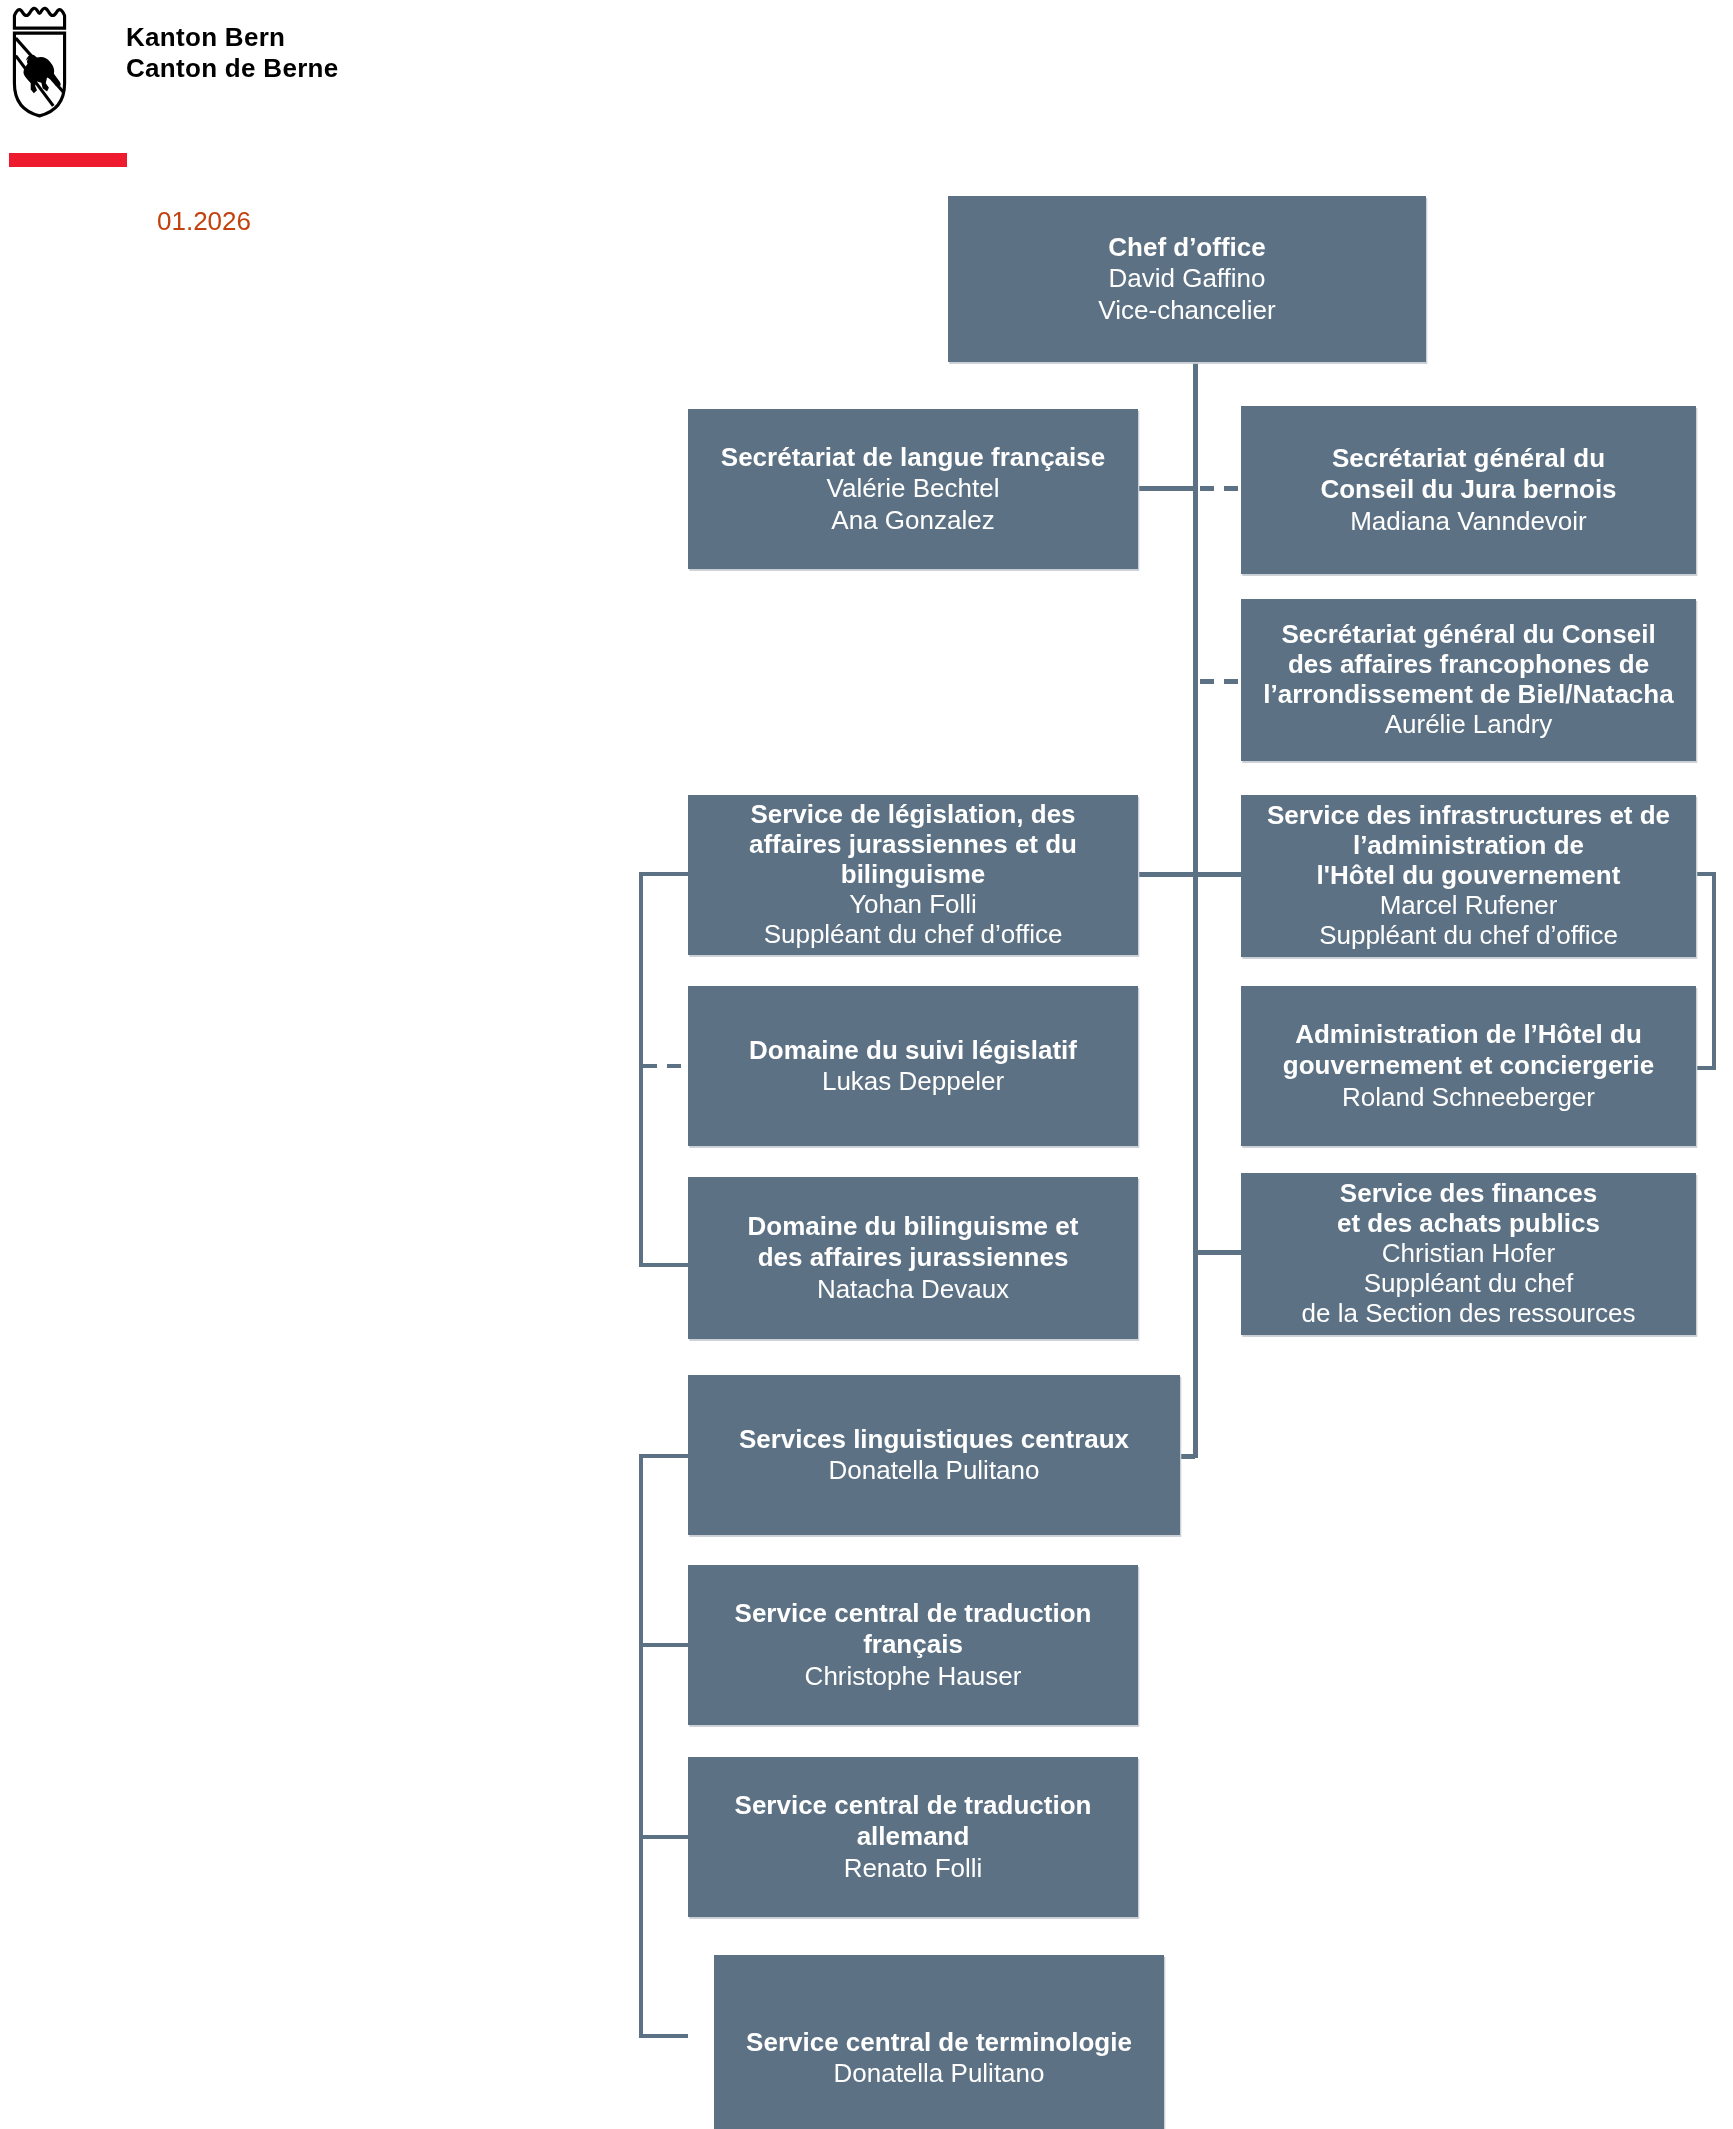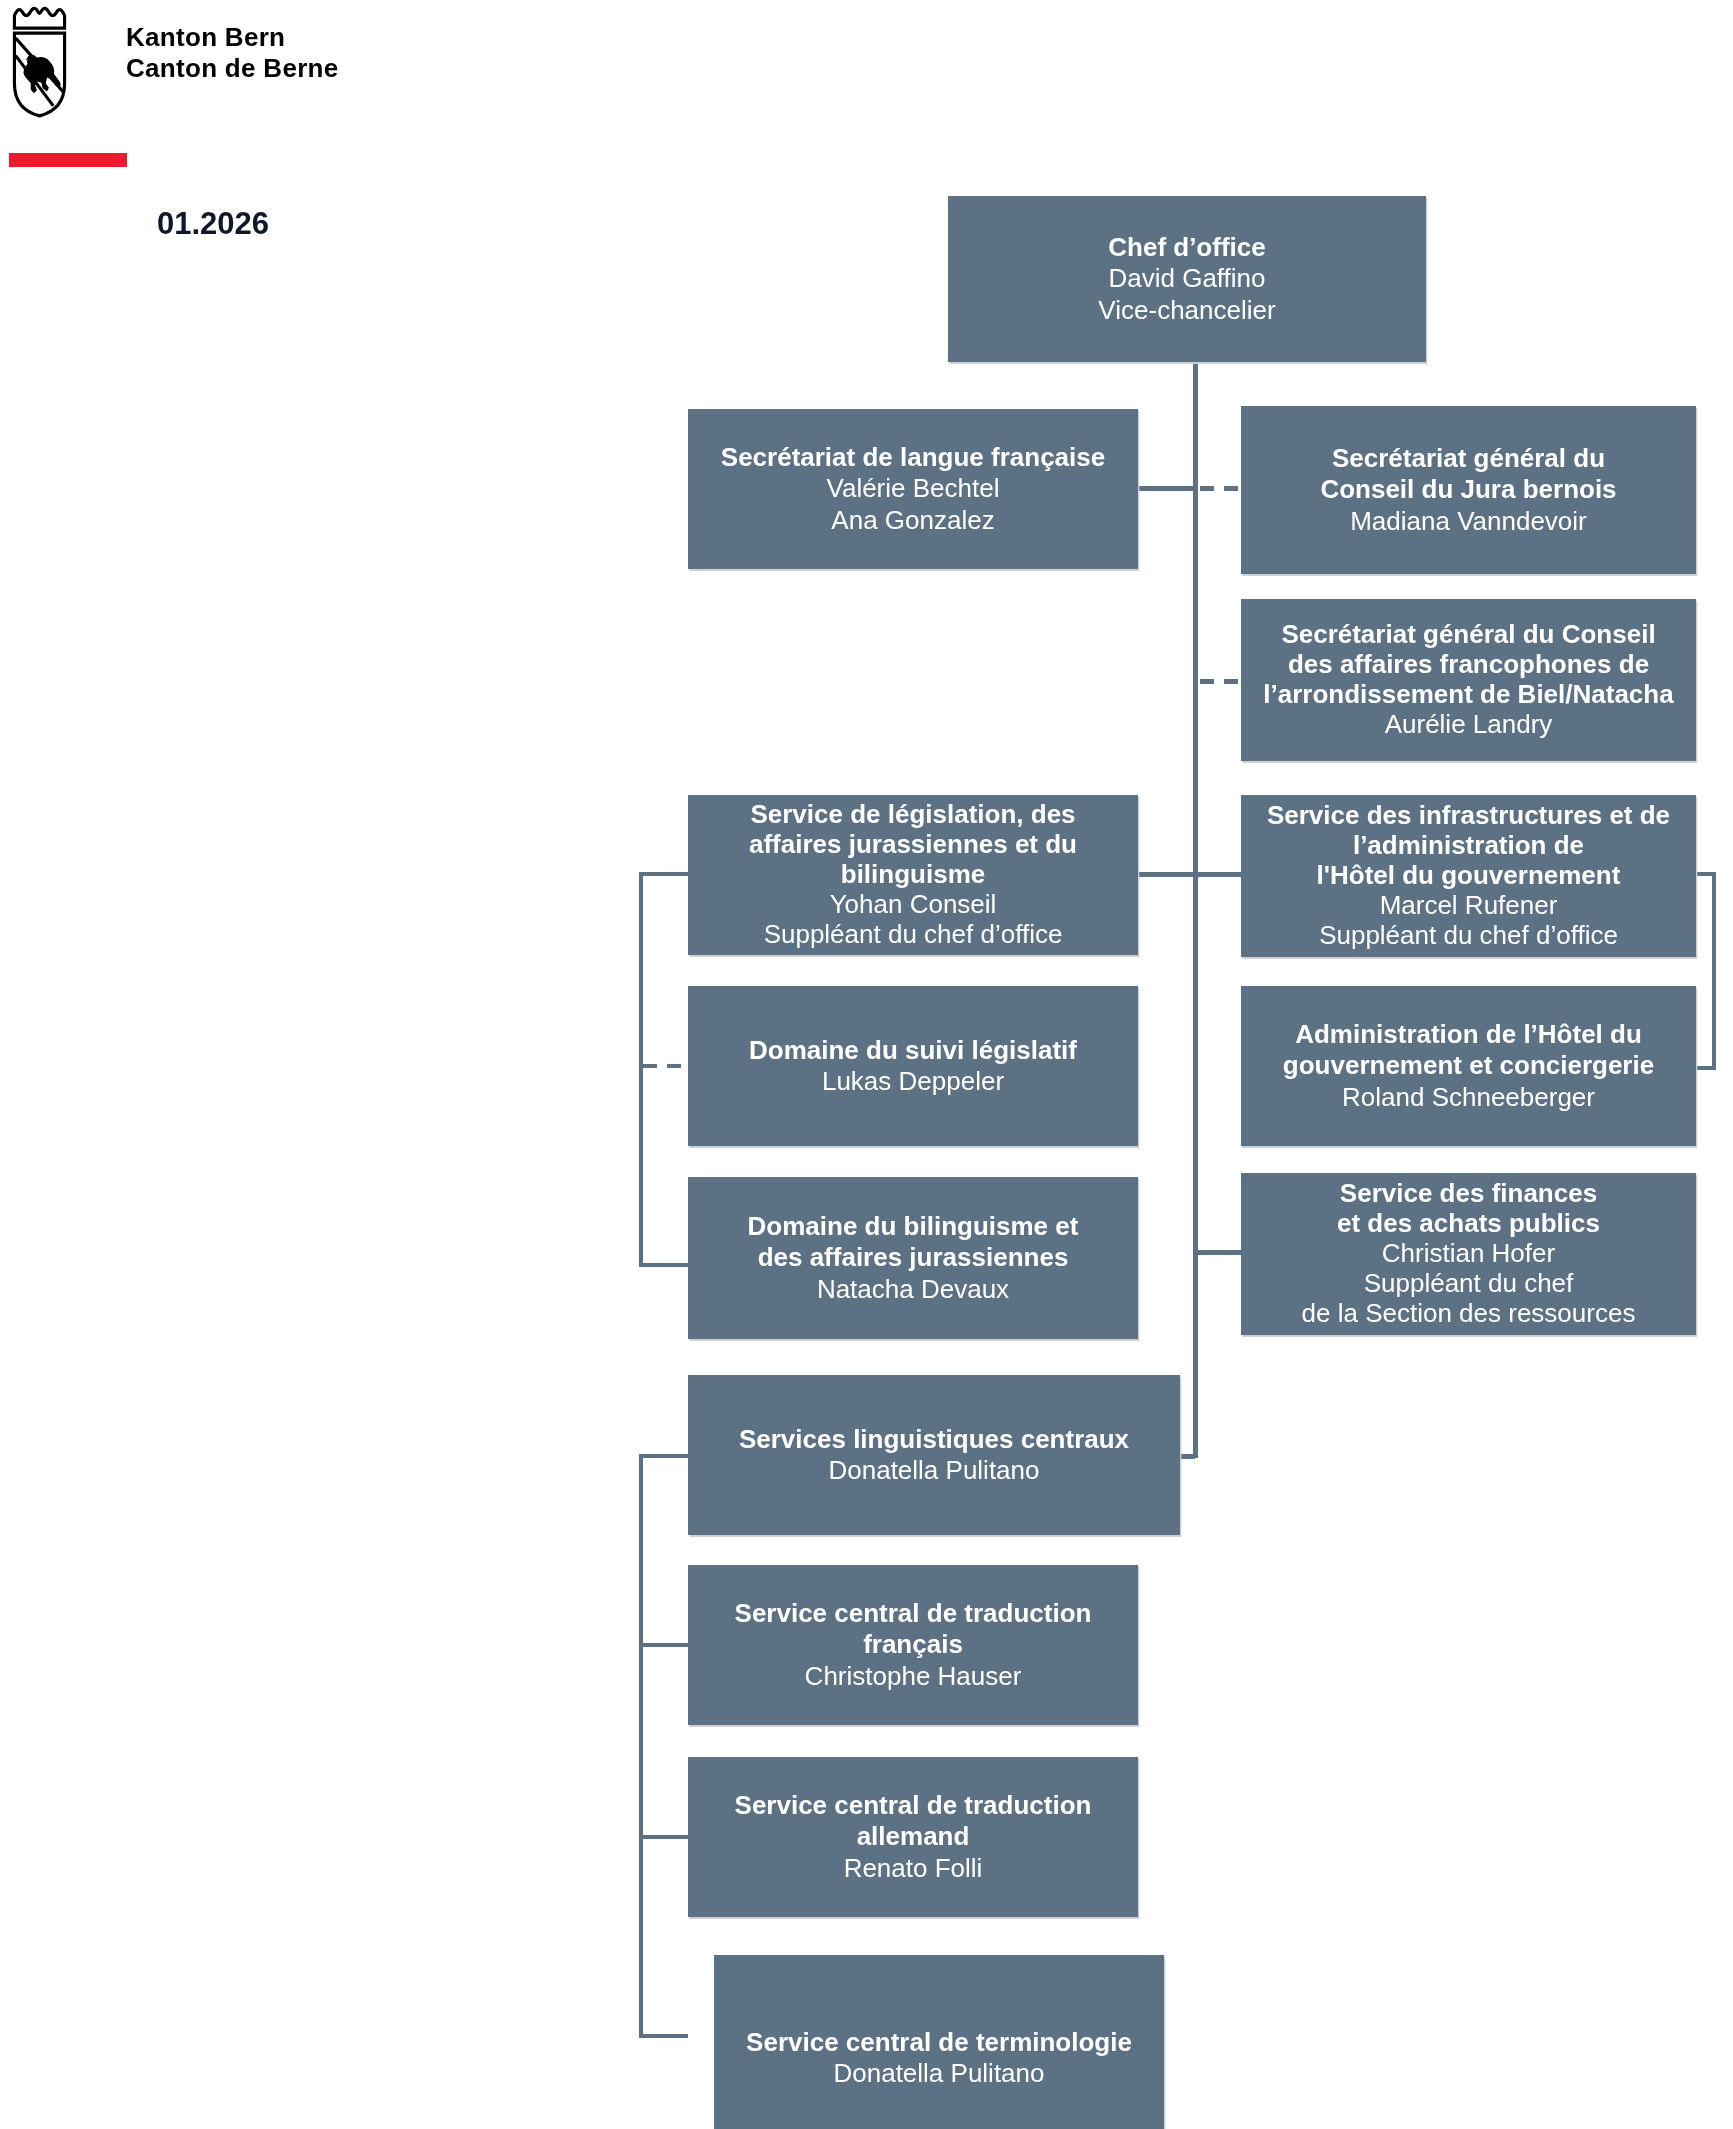--- a/index.html
+++ b/index.html
@@ -29,7 +29,7 @@
   .red-bar{position:absolute;left:9px;top:153px;width:118px;height:13.6px;background:var(--red);}
   .date{
     position:absolute;left:157px;top:206px;
-    font-size:31px;color:#0f172a;font-weight:bold;
+    font-size:26px;color:#c2410c;
   }
 
   

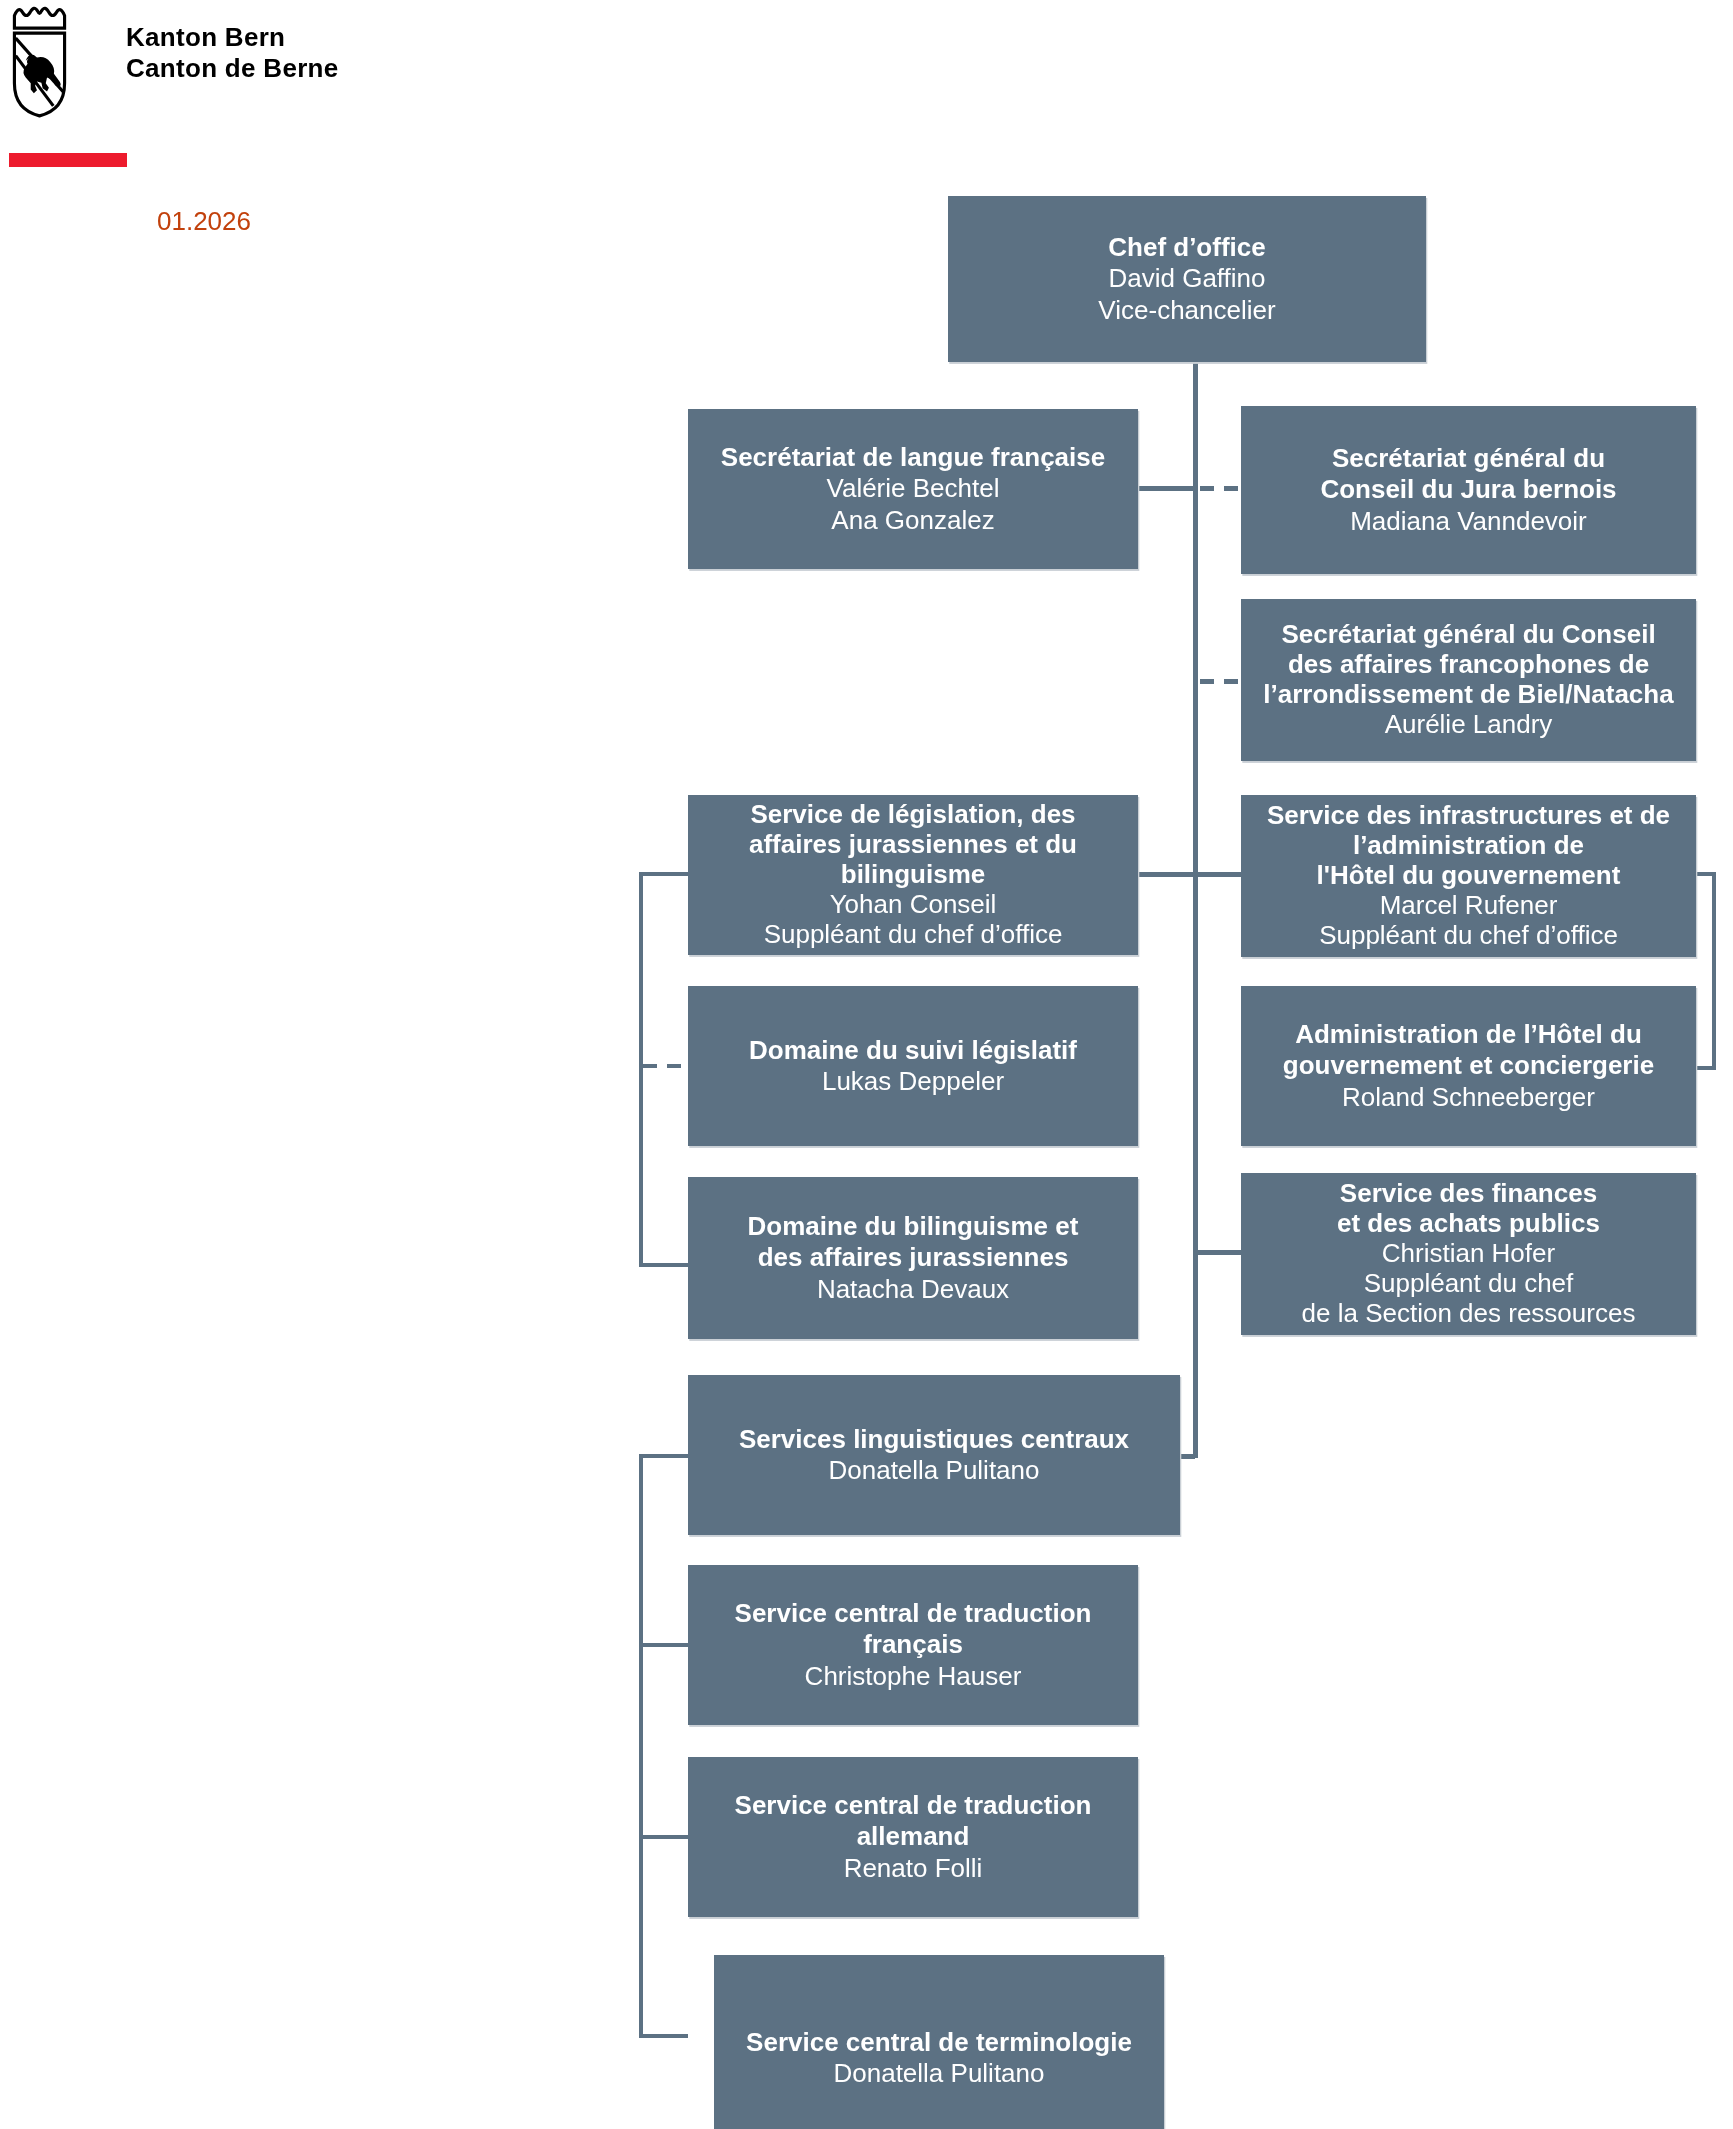--- a/index.html
+++ b/index.html
@@ -192,7 +192,7 @@
         <div class="line">bilinguisme</div>
       </div>
     <div class="names">
-        <div class="line">Yohan Conseil</div>
+        <div class="line">Yohan Folli</div>
         <div class="line">Suppléant du chef d’office</div>
       </div>
   </div>

